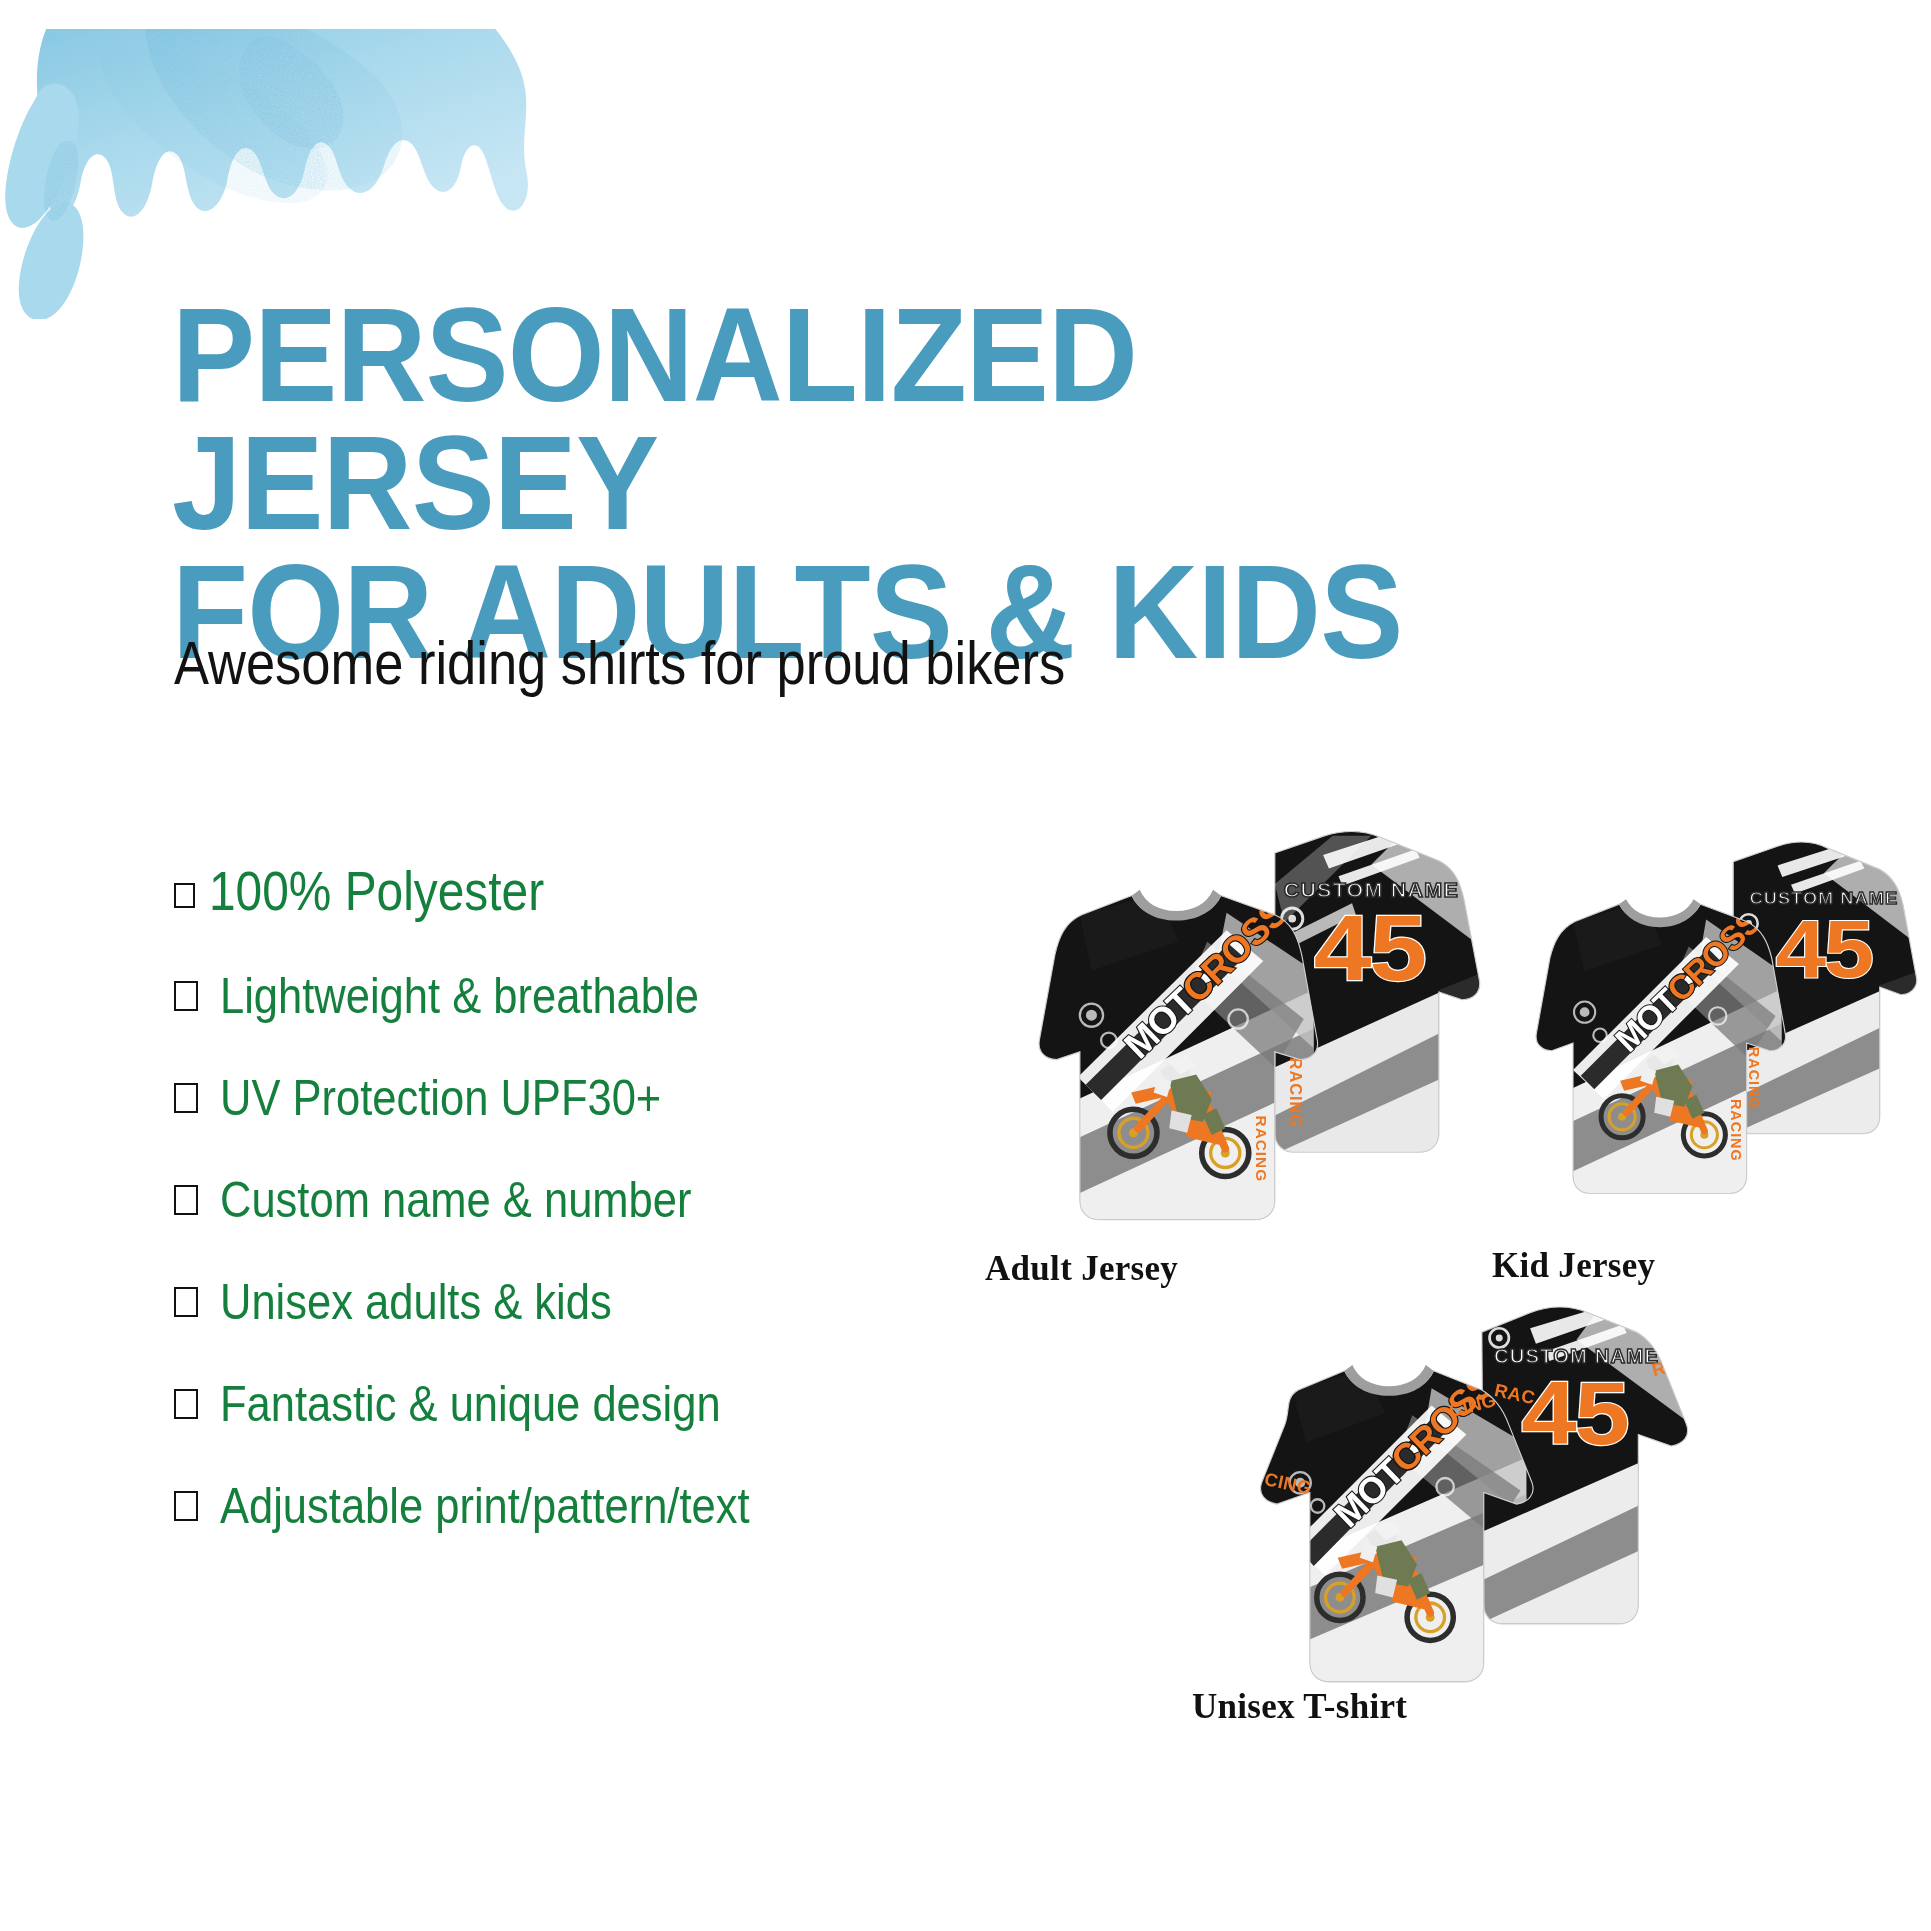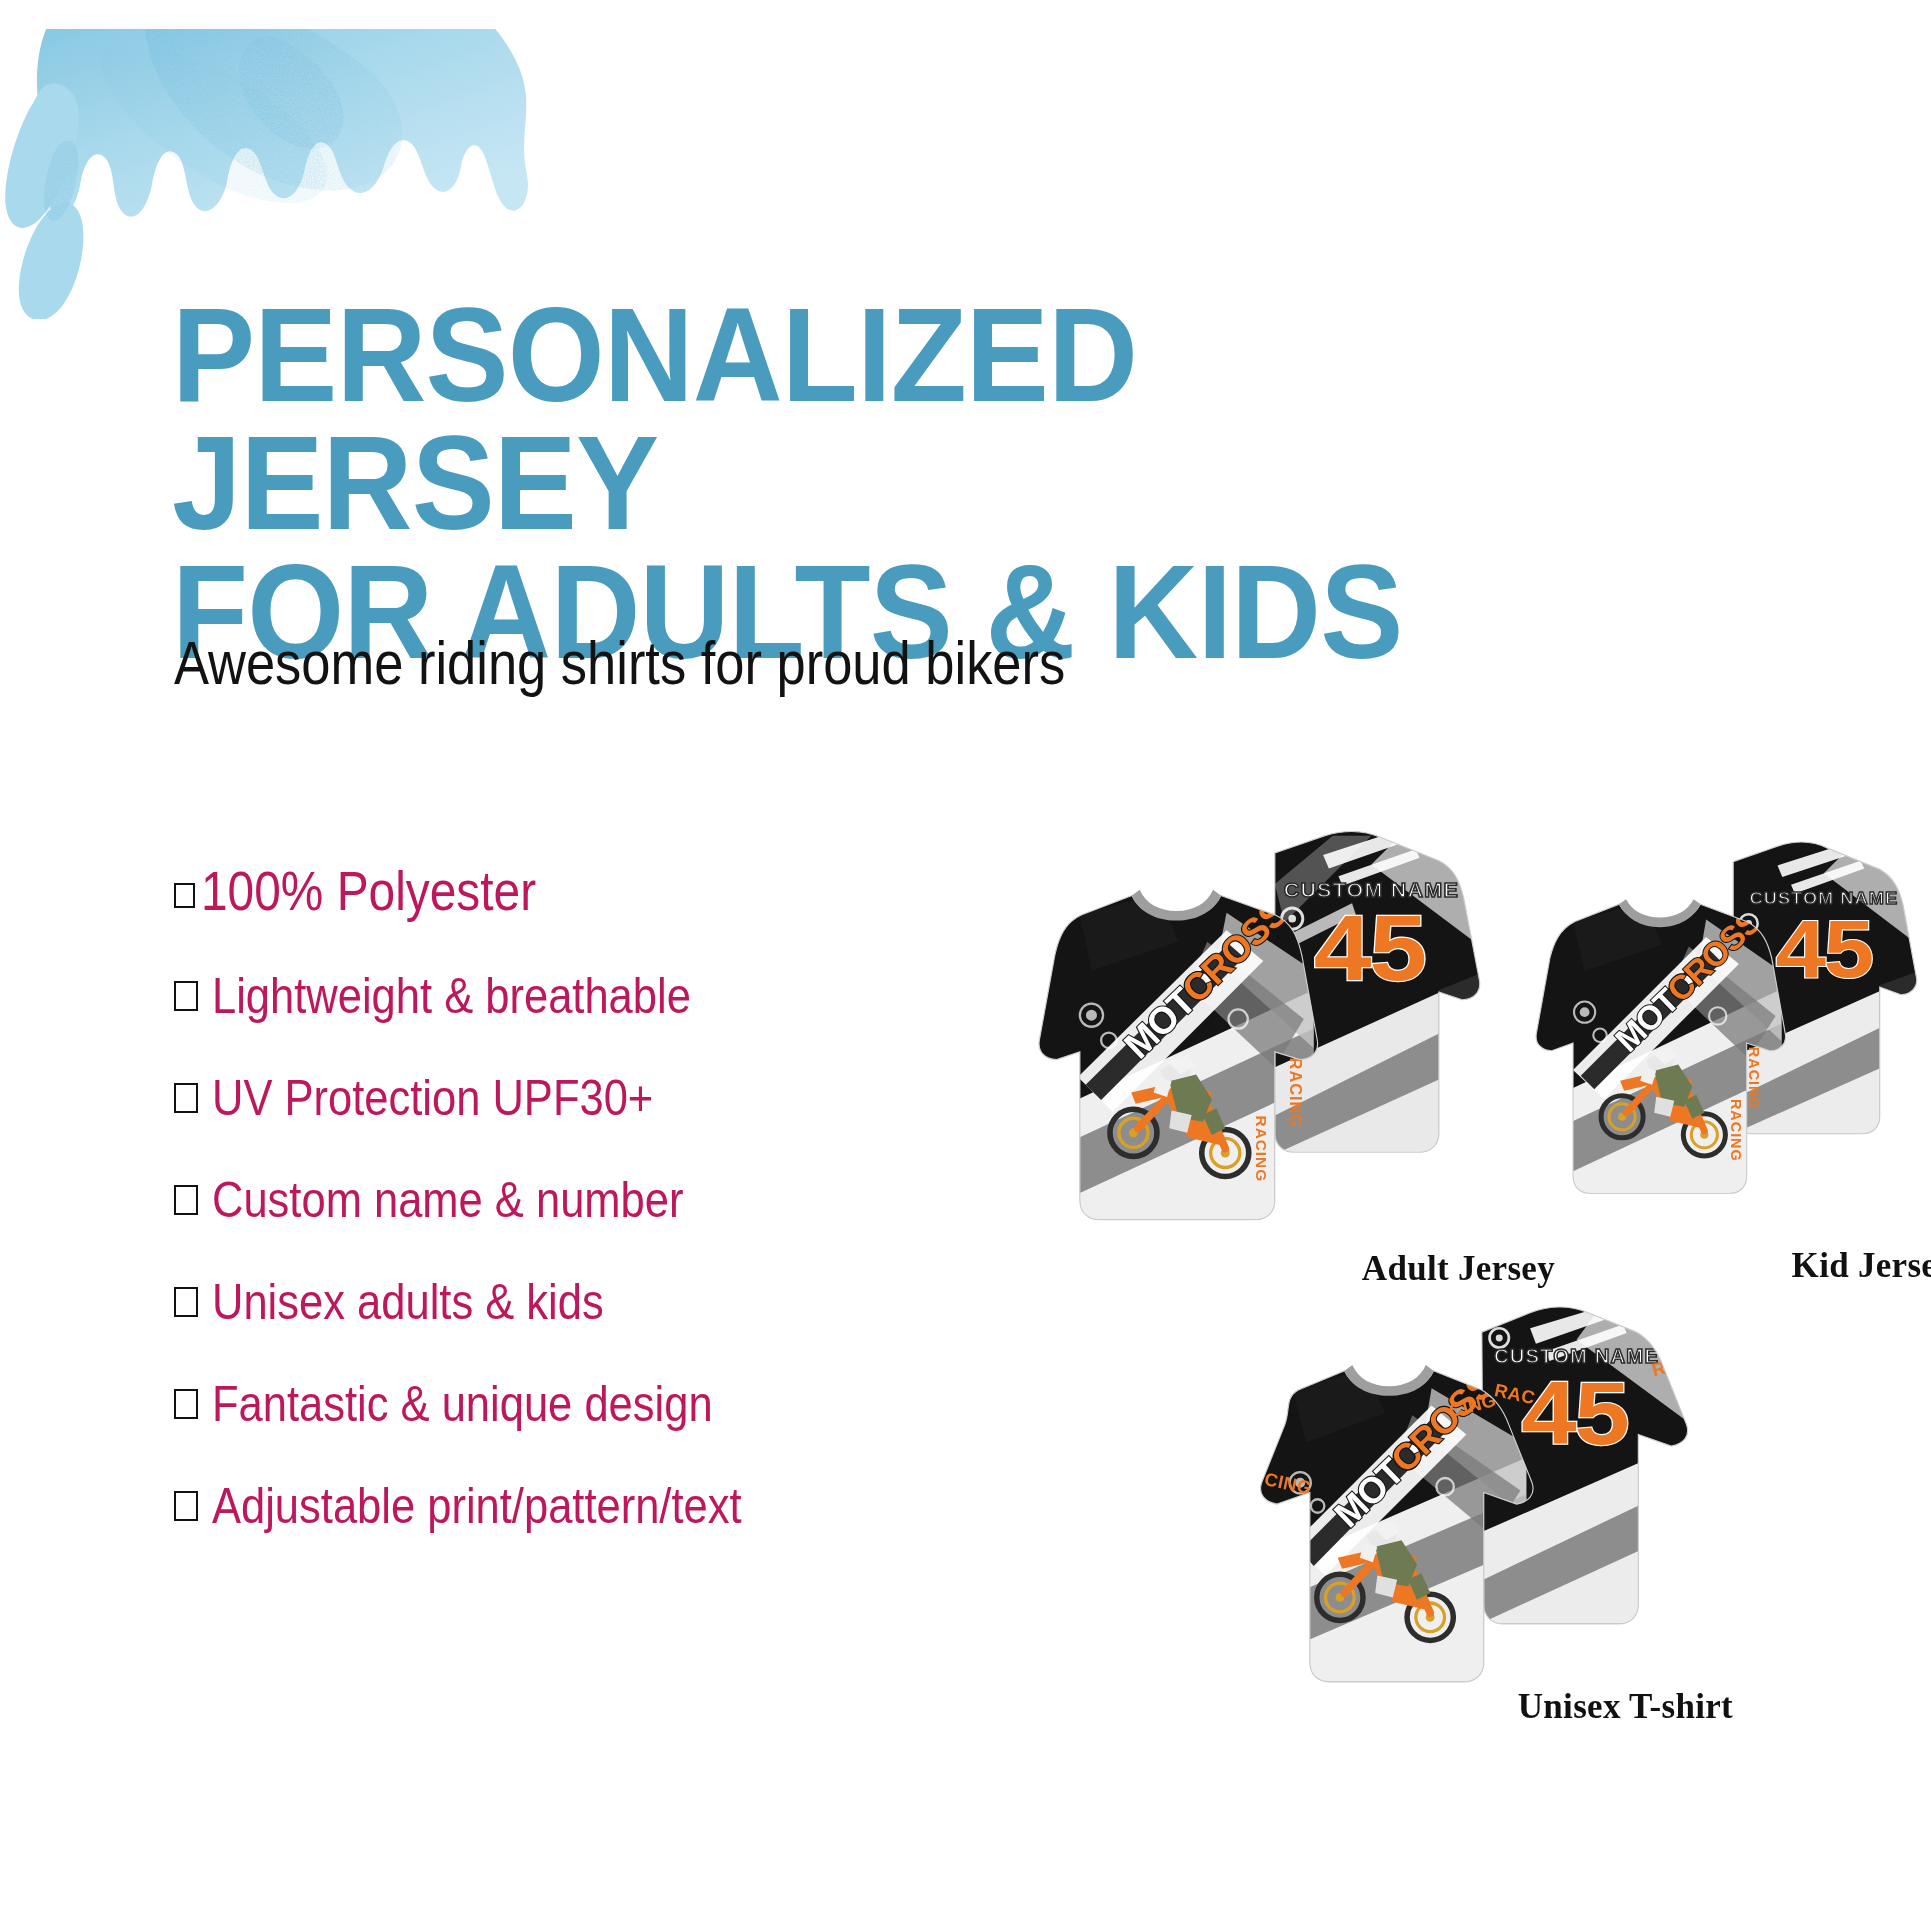--- a/index.html
+++ b/index.html
@@ -44,7 +44,8 @@
   .feat{
     display:flex;align-items:baseline;
     margin-bottom:44px;
-    color:#be185d;
+    color:#15803d;
+    gap:8px;
   }
   .feat .box{
     display:inline-block;

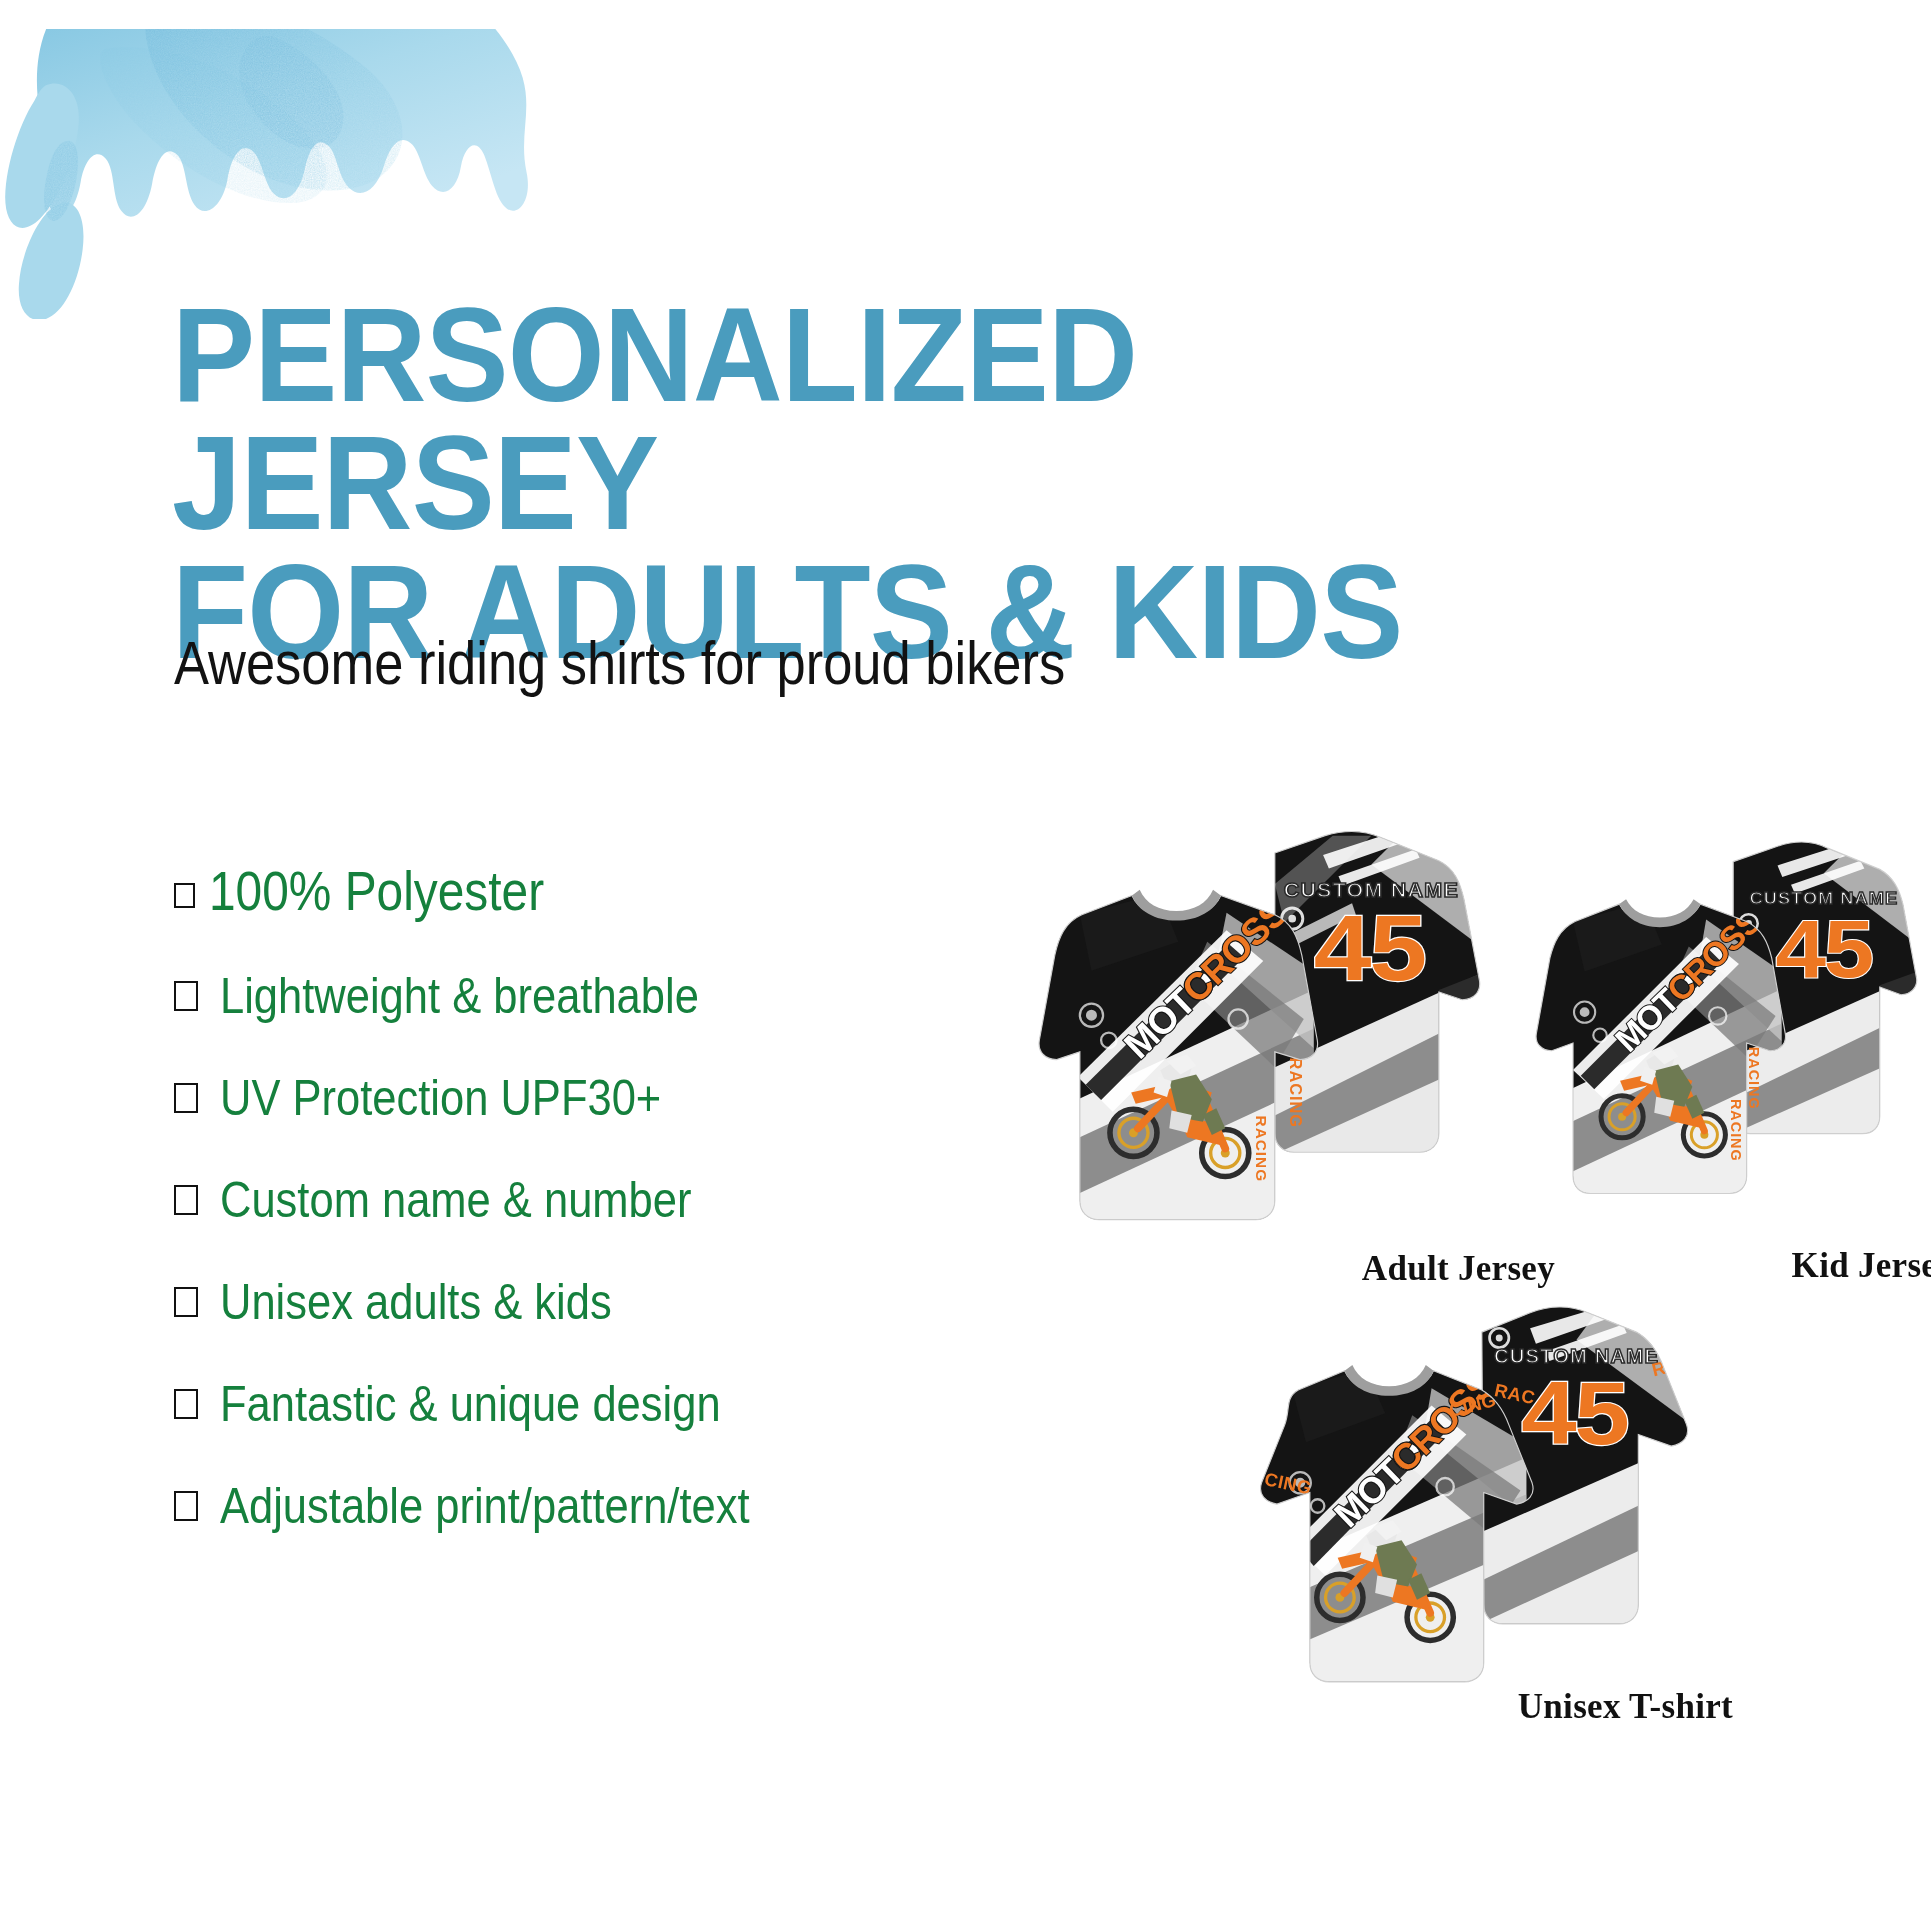--- a/index.html
+++ b/index.html
@@ -67,7 +67,7 @@
   .feat.first .box{width:17.4px;height:21px;border-width:2.1px;margin-right:5.8px;}
   .prod{position:absolute;}
   .prod-caption{
-    position:absolute;width:100%;text-align:right;
+    position:absolute;width:100%;text-align:left;
     font-family:"Liberation Serif",serif;
     font-weight:700;font-size:35px;color:#111;
     letter-spacing:0.3px;

